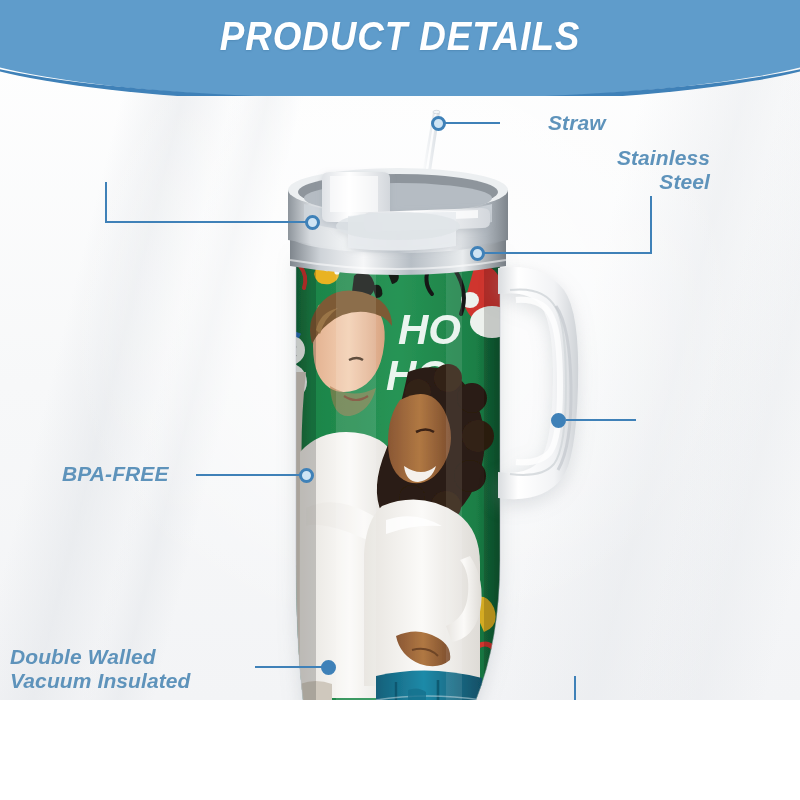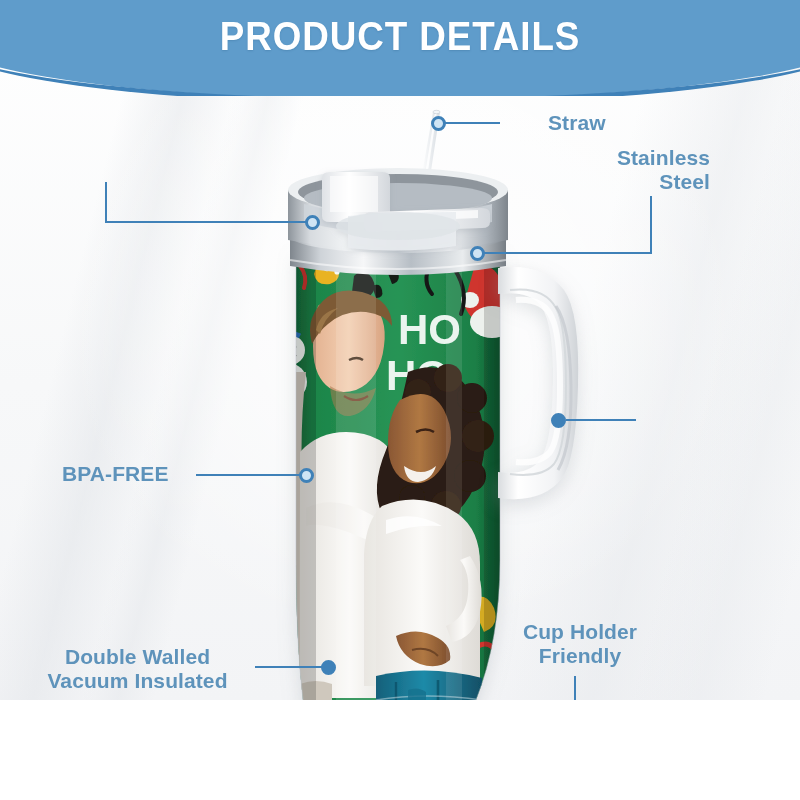--- a/index.html
+++ b/index.html
@@ -9,7 +9,7 @@
     font-family:"Liberation Sans","DejaVu Sans",sans-serif;
     background:#ffffff;
   }
-  #stage{position:relative;width:800px;height:700px;overflow:hidden;background:#7f1d1d;}
+  #stage{position:relative;width:800px;height:700px;overflow:hidden;background:#7f1d1d;font-style:italic;}
 
   
   .bg-base{position:absolute;inset:0;background:

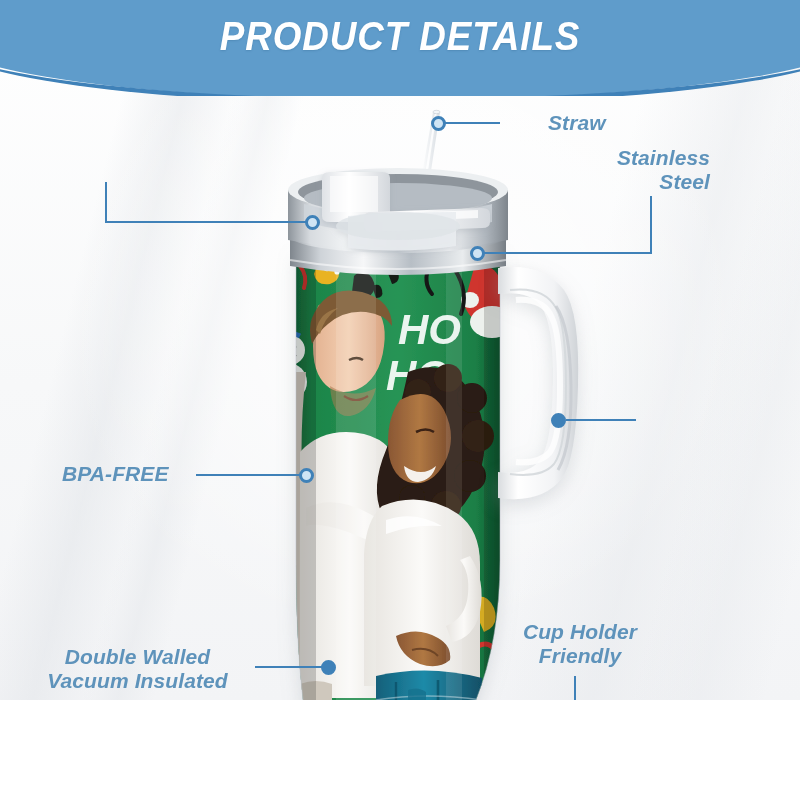--- a/index.html
+++ b/index.html
@@ -327,8 +327,6 @@
   <div class="ln h" style="left:255px;top:666px;width:70px;"></div>
   <div class="dot solid" style="left:321px;top:660px;"></div>
 
-  <div class="label" style="left:490px;top:620px;width:180px;text-align:center;">Cup Holder
-Friendly</div>
   <div class="ln v" style="left:574px;top:676px;height:69px;"></div>
   <div class="ln h" style="left:396px;top:744px;width:180px;"></div>
   <div class="dot soft" style="left:382px;top:738px;"></div>

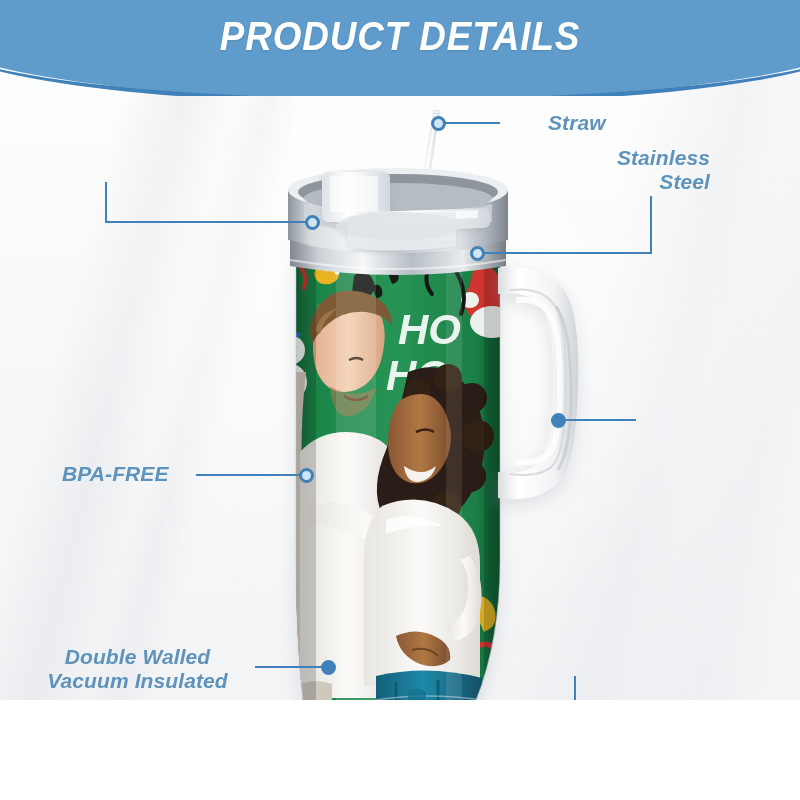--- a/index.html
+++ b/index.html
@@ -322,7 +322,7 @@
   <div class="ln h" style="left:196px;top:474px;width:110px;"></div>
   <div class="dot" style="left:299px;top:468px;"></div>
 
-  <div class="label" style="left:10px;top:645px;width:255px;text-align:center;">Double Walled
+  <div class="label" style="left:10px;top:645px;width:255px;text-align:left;">Double Walled
 Vacuum Insulated</div>
   <div class="ln h" style="left:255px;top:666px;width:70px;"></div>
   <div class="dot solid" style="left:321px;top:660px;"></div>

